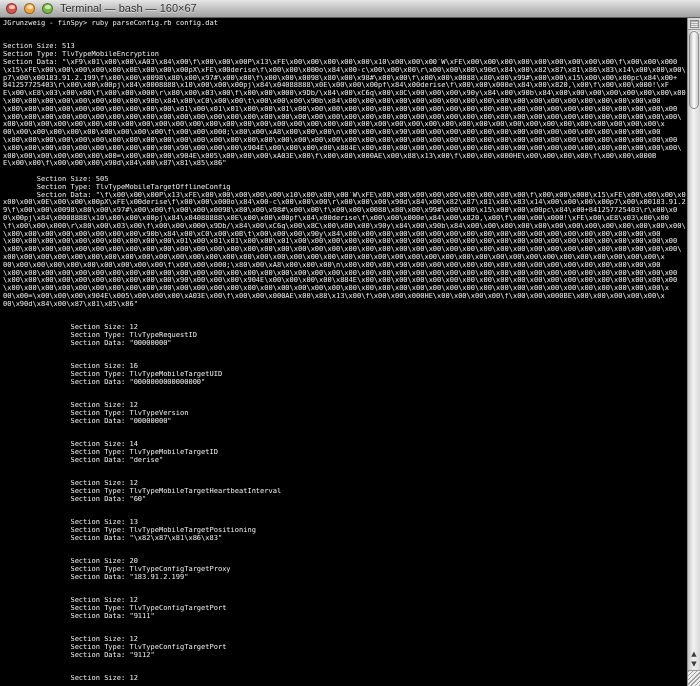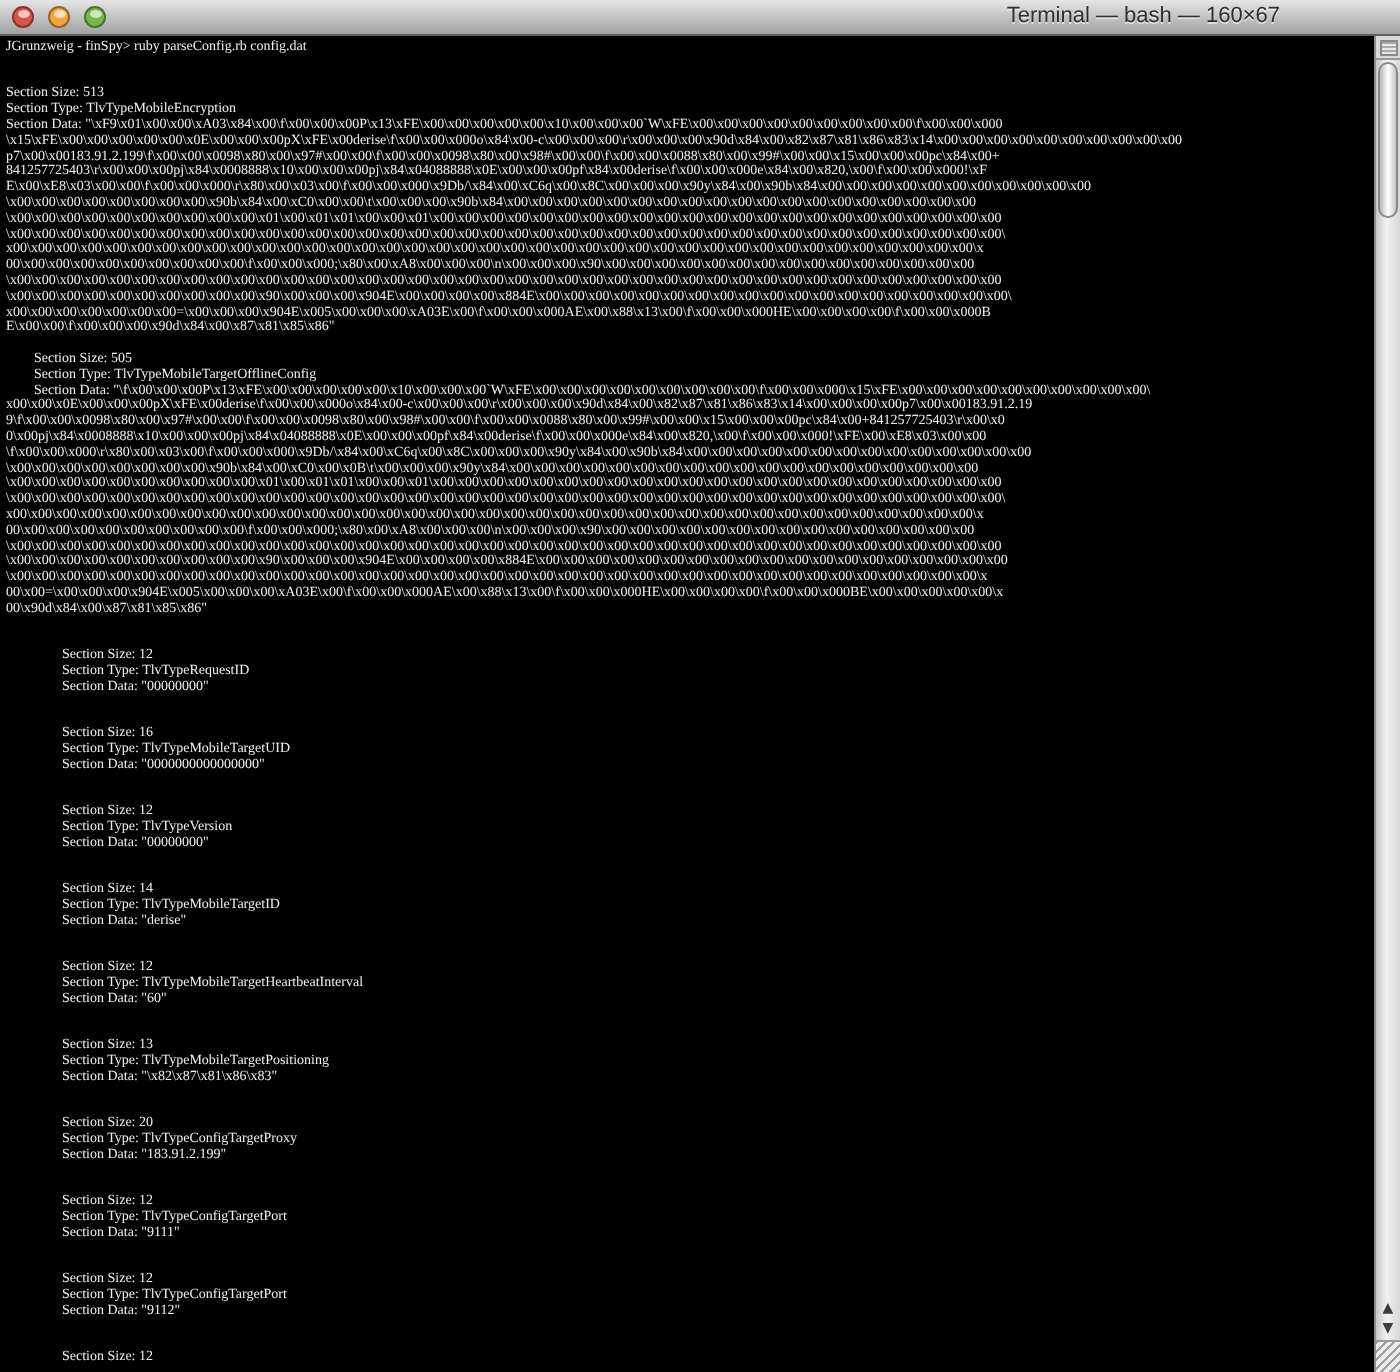--- a/index.html
+++ b/index.html
@@ -14,7 +14,7 @@
   .tl::after{content:"";position:absolute;left:2px;top:1px;width:6px;height:4px;
              border-radius:50%;background:rgba(255,255,255,.65);}
   .tl:first-child{margin-left:6px;}
-  .titlebar .title{position:absolute;left:60px;right:60px;text-align:right;
+  .titlebar .title{position:absolute;left:60px;right:60px;text-align:left;
         font:11px/17px "Liberation Sans",sans-serif;color:#2f2f2f;
         text-shadow:0 1px 0 rgba(255,255,255,.55);white-space:nowrap;overflow:hidden;}
   

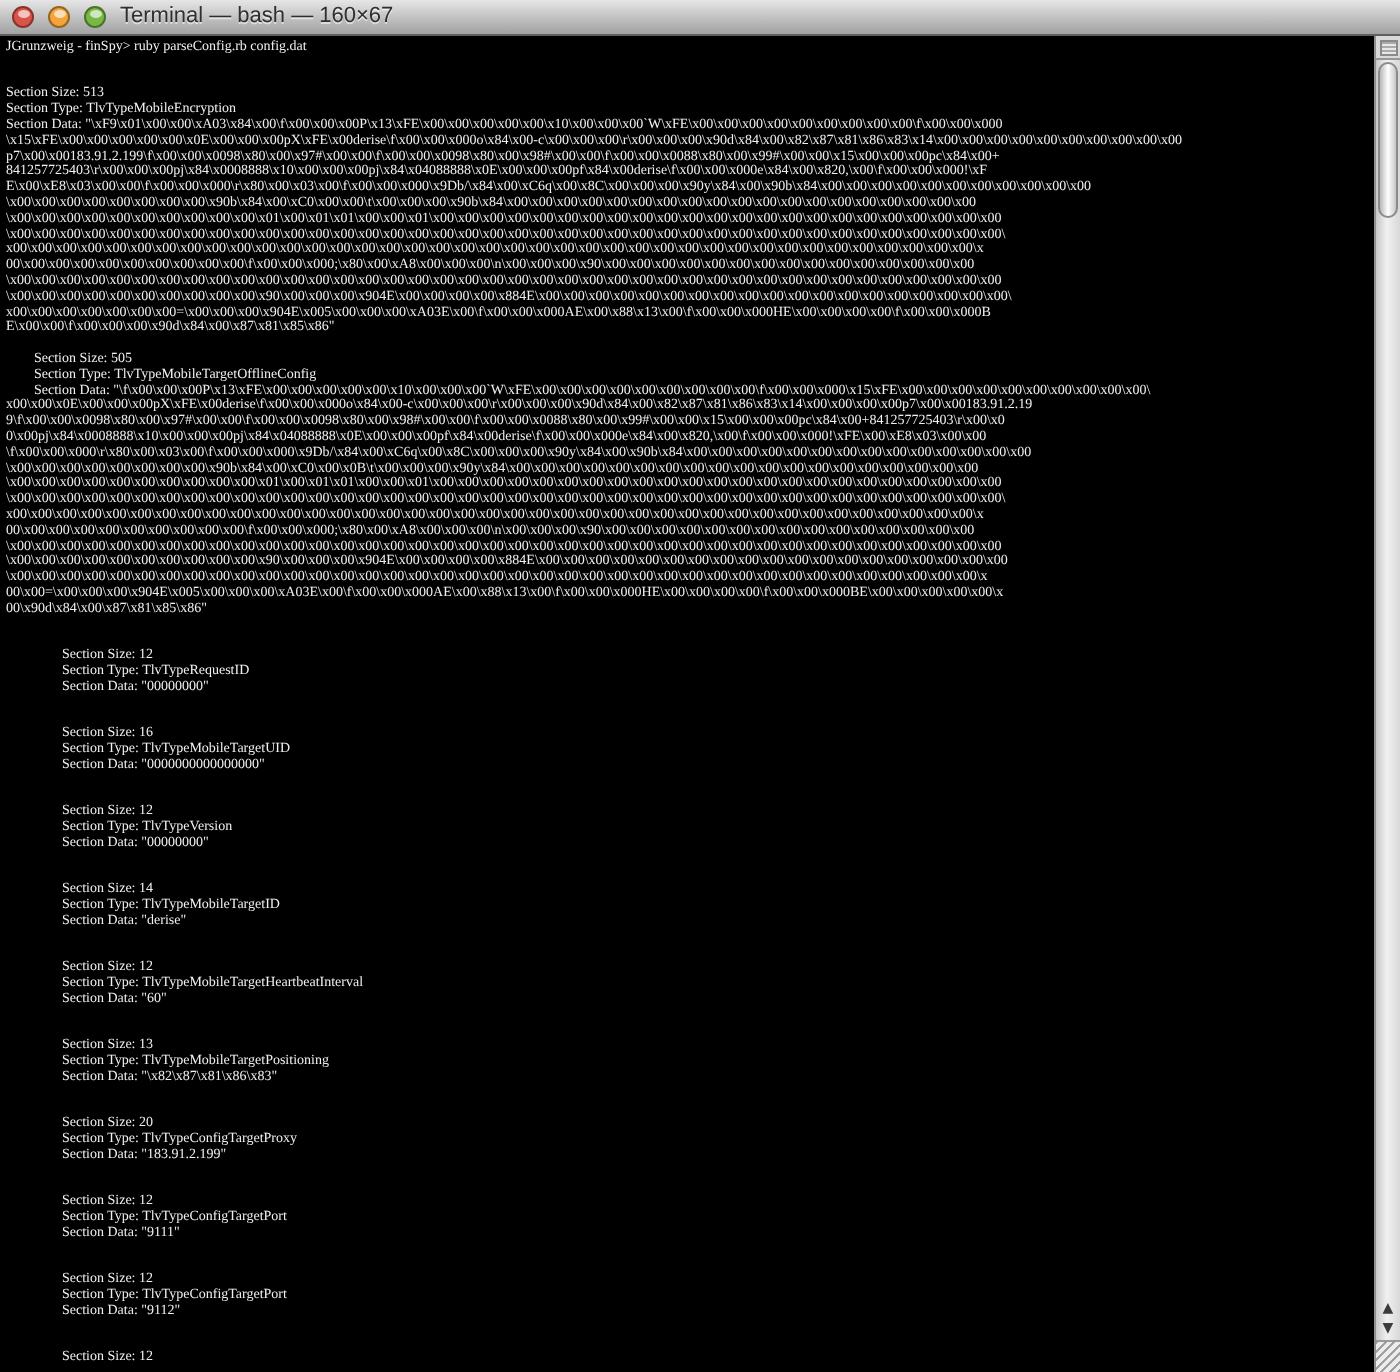--- a/index.html
+++ b/index.html
@@ -18,7 +18,7 @@
         font:11px/17px "Liberation Sans",sans-serif;color:#2f2f2f;
         text-shadow:0 1px 0 rgba(255,255,255,.55);white-space:nowrap;overflow:hidden;}
   
-  .content{position:absolute;top:18px;left:0;width:686px;bottom:0;background:#000;overflow:hidden;font-family:Liberation Serif, serif;}
+  .content{position:absolute;top:18px;left:0;width:686px;bottom:0;background:#000;overflow:hidden;}
   .term{padding:2px 0 0 3px;white-space:pre;font-size:7px;color:#f0f0f0;}
   .term-line{height:7.8px;line-height:7.8px;white-space:pre;overflow:hidden;}
   

